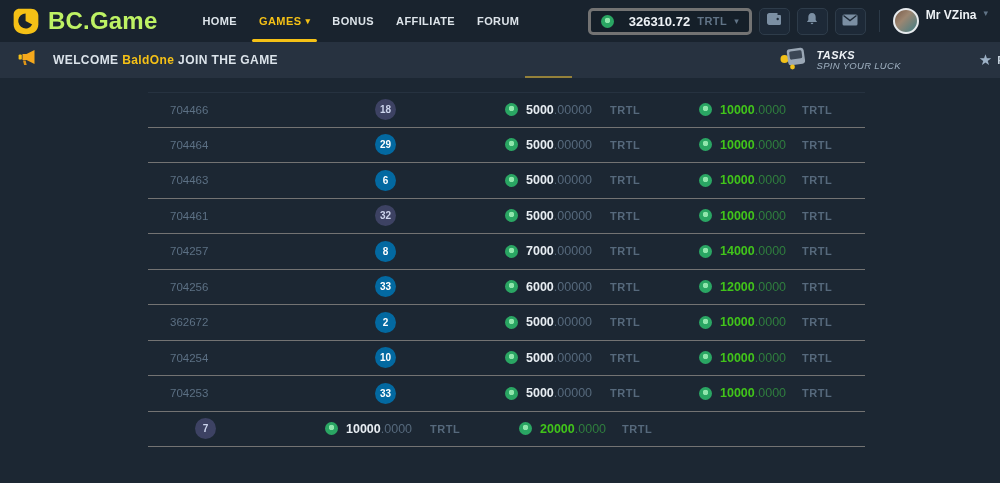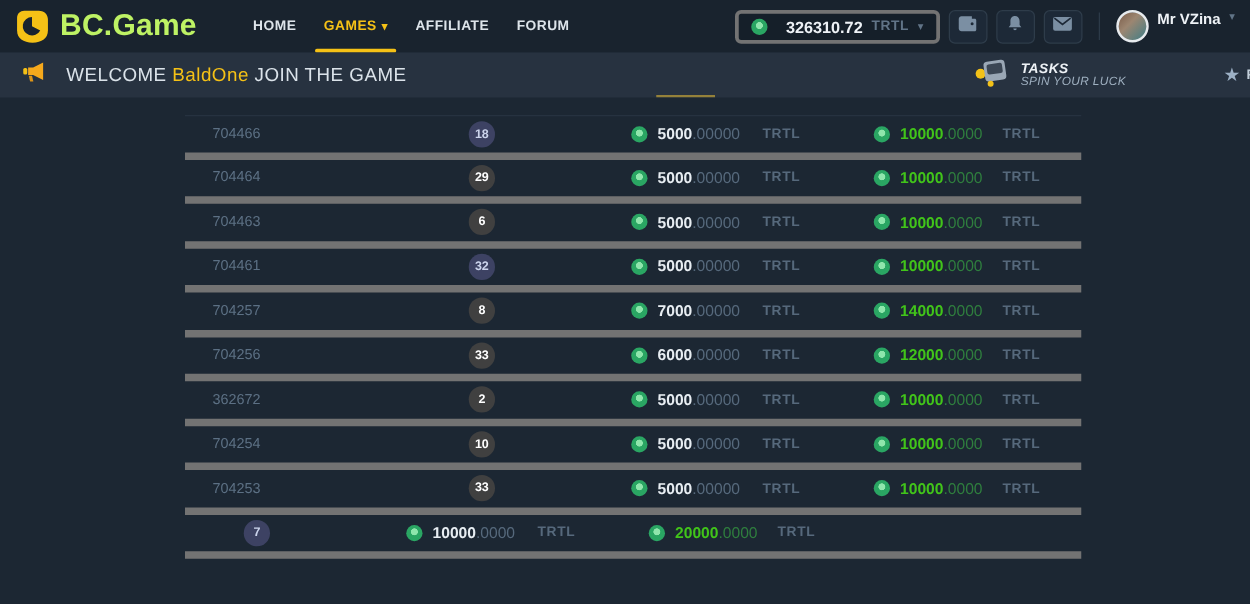--- a/index.html
+++ b/index.html
@@ -94,6 +94,9 @@
         <span class="nav-caret">▾</span>
       </div>
     <div class="nav-item">
+        <span>BONUS</span>
+      </div>
+    <div class="nav-item">
         <span>AFFILIATE</span>
       </div>
     <div class="nav-item">

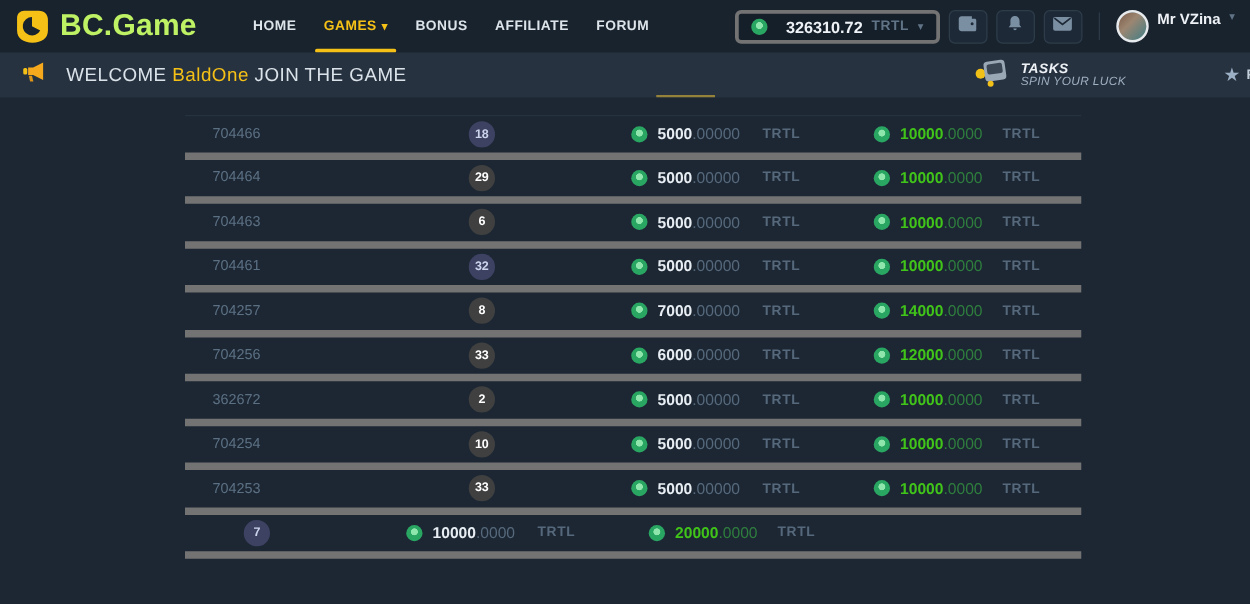--- a/index.html
+++ b/index.html
@@ -32,7 +32,7 @@
   
   .banner { height:36px; background:#273240; display:flex; align-items:center; padding-left:16px; position:relative; overflow:hidden; }
   .banner-msg { display:flex; align-items:center; gap:16px; }
-  .banner-text { color:#dbe3ea; font-size:15px; font-weight:normal; letter-spacing:.4px; }
+  .banner-text { color:#dbe3ea; font-size:12px; font-weight:bold; letter-spacing:.4px; }
   .banner-text .player { color:#f5c116; }
   .tasks-group { margin-left:auto; margin-right:78px; display:flex; align-items:center; gap:8px; cursor:pointer; }
   .tasks-text { display:flex; flex-direction:column; line-height:1.1; }

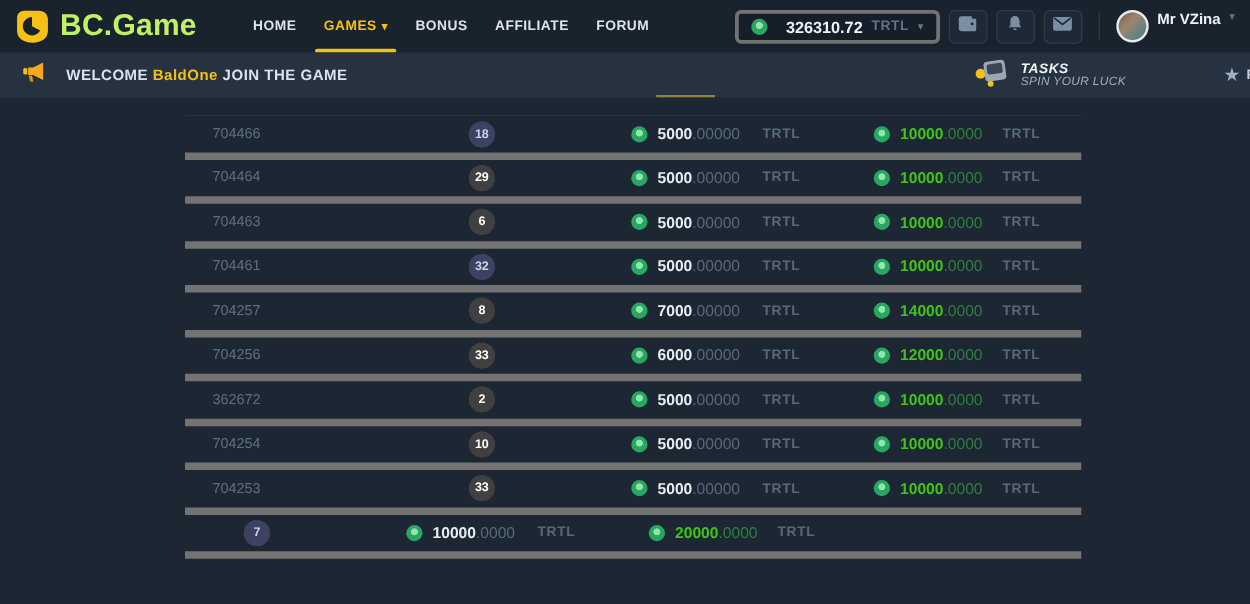--- a/index.html
+++ b/index.html
@@ -52,7 +52,7 @@
   .th-amount { width:220px; padding-left:140px; }
   .th-profit { width:202px; padding-left:108px; }
 
-  .row { display:flex; height:35.5px; align-items:center; border-bottom:6px solid #737373; }
+  .row { display:flex; height:35.5px; align-items:center; border-bottom:1px solid #737373; }
   .row:first-child { border-top:1px solid #263240; }
   .cell-gameid { width:180px; padding-left:22px; color:#5c7084; font-size:11.5px; }
   .cell-result { width:115px; display:flex; justify-content:center; }

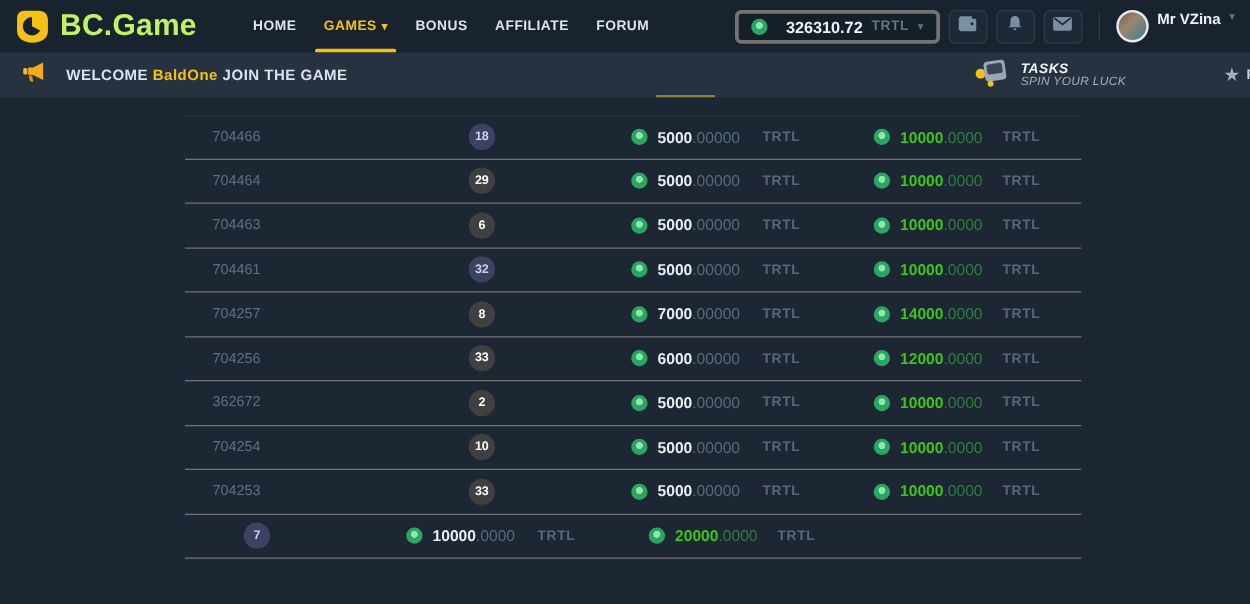--- a/index.html
+++ b/index.html
@@ -58,7 +58,7 @@
   .cell-result { width:115px; display:flex; justify-content:center; }
   .badge { width:21px; height:21px; border-radius:50%; display:flex; align-items:center; justify-content:center; font-size:10px; font-weight:bold; }
   .badge.dark { background:#3d4263; color:#ccd4ec; }
-  .badge.red { background:#404040; color:#ffffff; }
+  .badge.red { background:#0369a1; color:#ffffff; }
   .cell-amount { width:220px; padding-left:62px; display:flex; align-items:center; }
   .cell-profit { width:202px; padding-left:36px; display:flex; align-items:center; }
   .coin { width:13px; height:13px; border-radius:50%; flex:0 0 13px; margin-right:8px;

